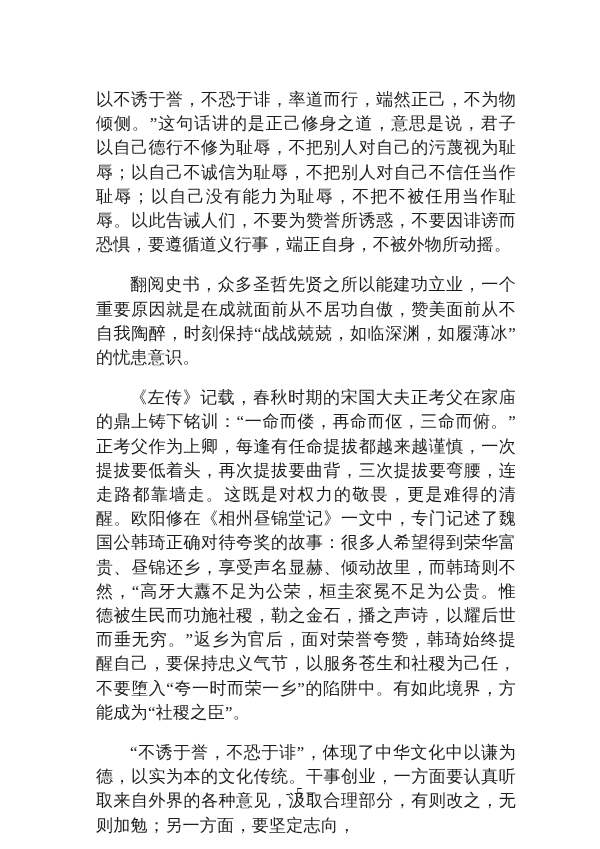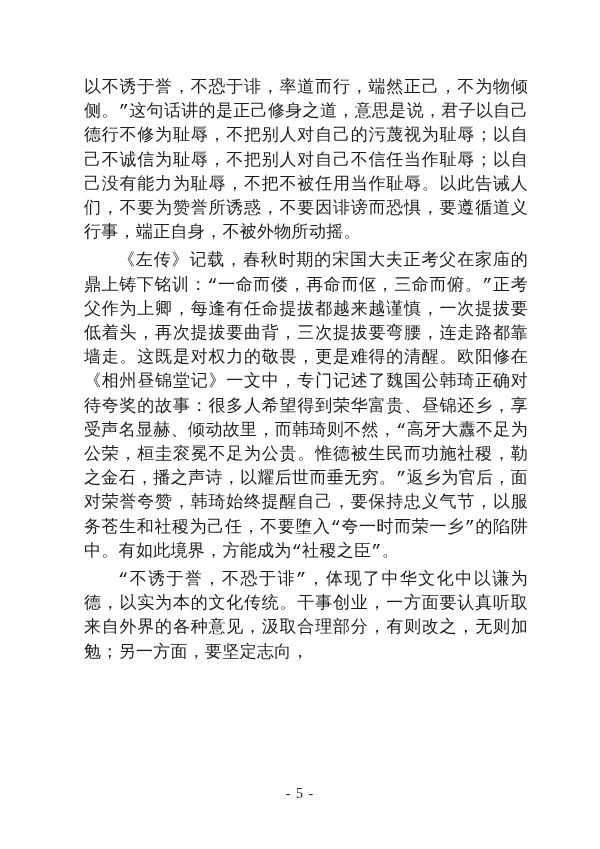--- a/index.html
+++ b/index.html
@@ -31,10 +31,9 @@
     letter-spacing: 0.3px;
   }
   .text-block p {
-    margin: 4px;
+    margin: 16px;
     padding: 0;
     text-indent: 2em;
-    font-family: Liberation Mono, monospace;
   }
   .text-block p.continuation {
     text-indent: 0;

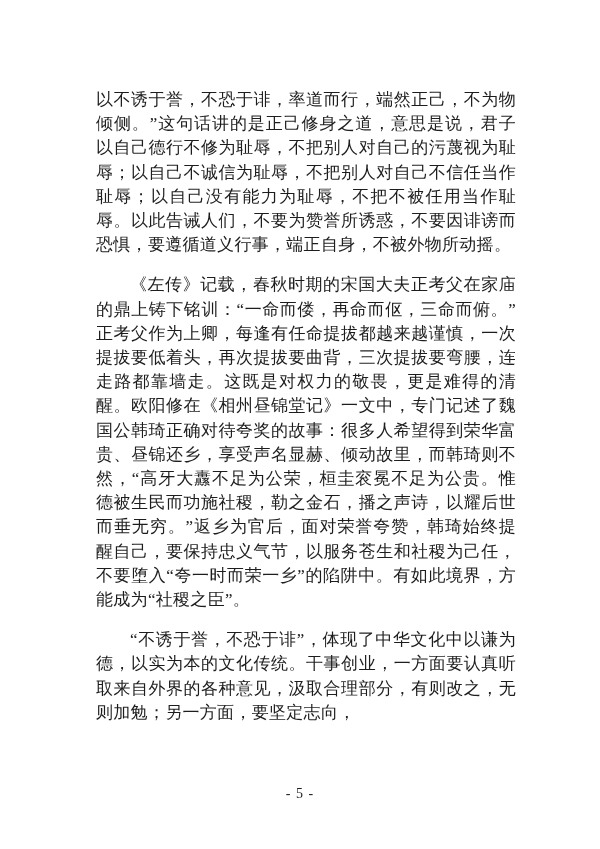--- a/index.html
+++ b/index.html
@@ -55,6 +55,7 @@
 <div class="page">
   <div class="text-block">
     <p class="continuation">以不诱于誉，不恐于诽，率道而行，端然正己，不为物倾侧。”这句话讲的是正己修身之道，意思是说，君子以自己德行不修为耻辱，不把别人对自己的污蔑视为耻辱；以自己不诚信为耻辱，不把别人对自己不信任当作耻辱；以自己没有能力为耻辱，不把不被任用当作耻辱。以此告诫人们，不要为赞誉所诱惑，不要因诽谤而恐惧，要遵循道义行事，端正自身，不被外物所动摇。</p>
+    <p>翻阅史书，众多圣哲先贤之所以能建功立业，一个重要原因就是在成就面前从不居功自傲，赞美面前从不自我陶醉，时刻保持“战战兢兢，如临深渊，如履薄冰”的忧患意识。</p>
     <p>《左传》记载，春秋时期的宋国大夫正考父在家庙的鼎上铸下铭训：“一命而偻，再命而伛，三命而俯。”正考父作为上卿，每逢有任命提拔都越来越谨慎，一次提拔要低着头，再次提拔要曲背，三次提拔要弯腰，连走路都靠墙走。这既是对权力的敬畏，更是难得的清醒。欧阳修在《相州昼锦堂记》一文中，专门记述了魏国公韩琦正确对待夸奖的故事：很多人希望得到荣华富贵、昼锦还乡，享受声名显赫、倾动故里，而韩琦则不然，“高牙大纛不足为公荣，桓圭衮冕不足为公贵。惟德被生民而功施社稷，勒之金石，播之声诗，以耀后世而垂无穷。”返乡为官后，面对荣誉夸赞，韩琦始终提醒自己，要保持忠义气节，以服务苍生和社稷为己任，不要堕入“夸一时而荣一乡”的陷阱中。有如此境界，方能成为“社稷之臣”。</p>
     <p>“不诱于誉，不恐于诽”，体现了中华文化中以谦为德，以实为本的文化传统。干事创业，一方面要认真听取来自外界的各种意见，汲取合理部分，有则改之，无则加勉；另一方面，要坚定志向，</p>
   </div>

